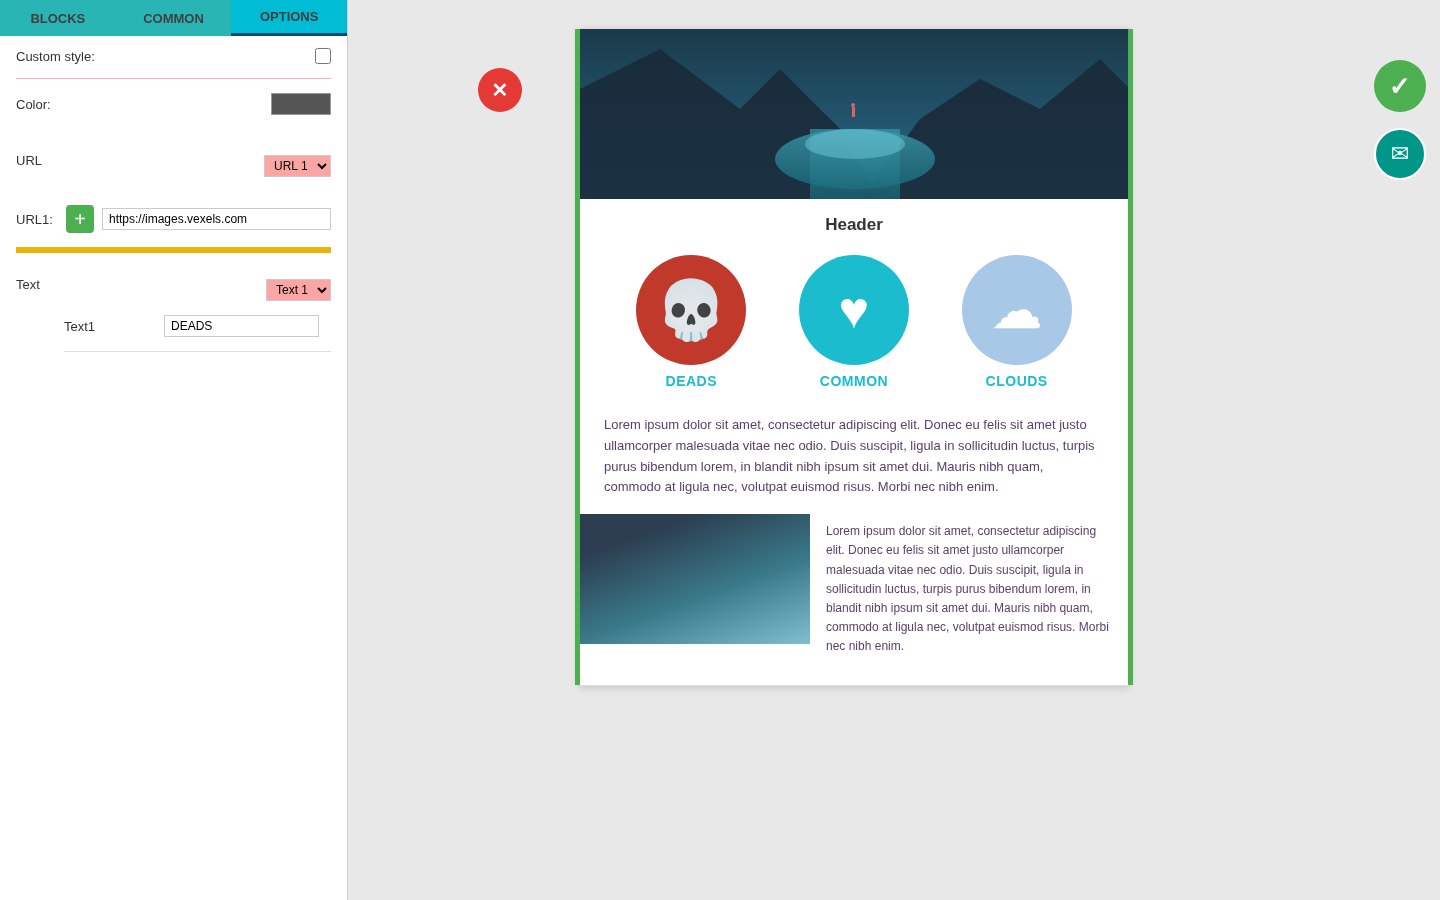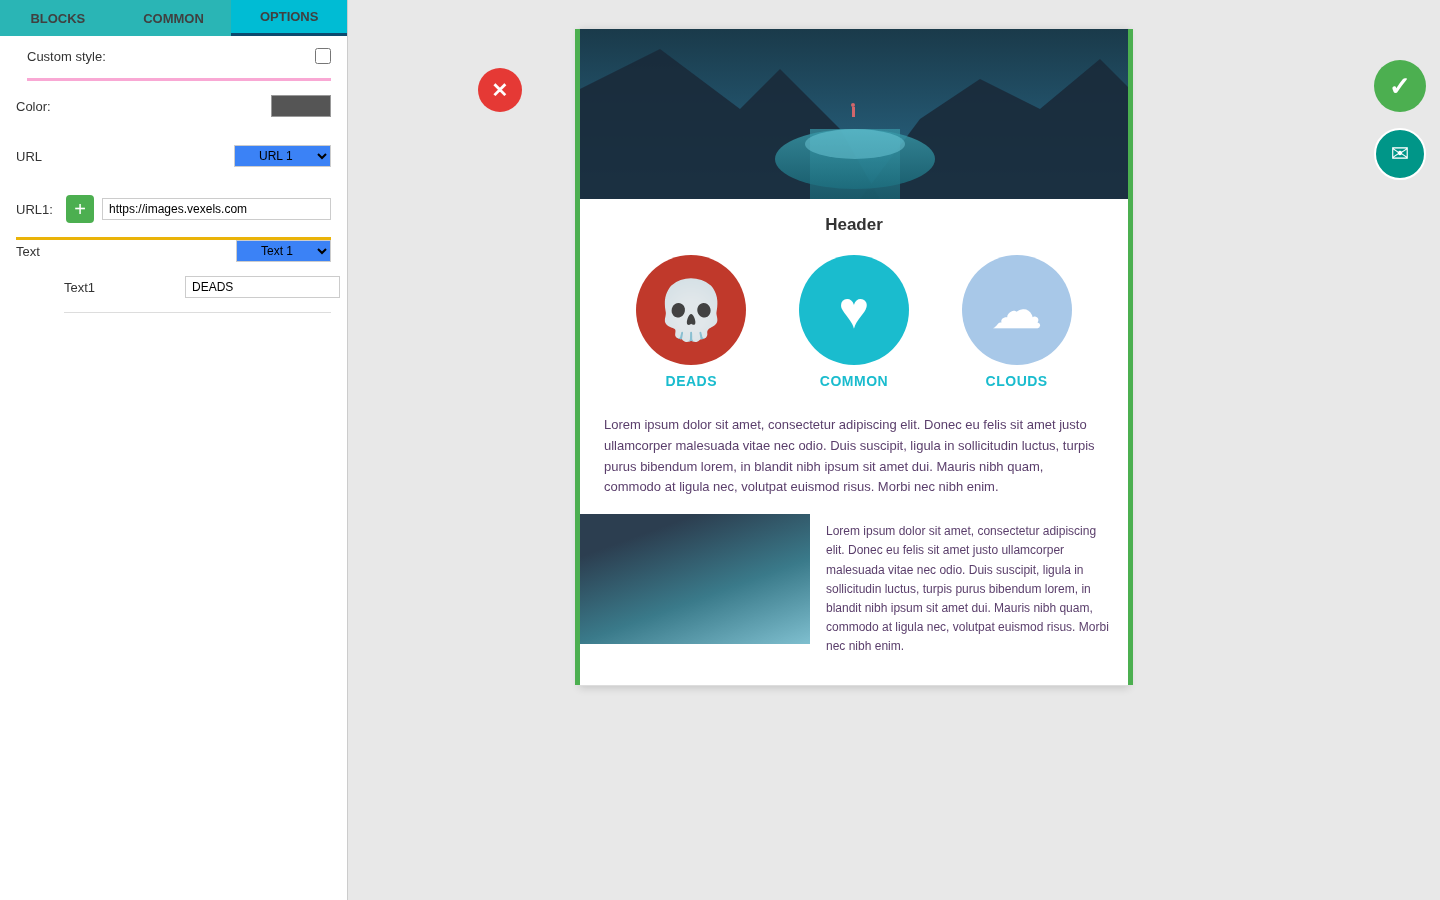--- a/index.html
+++ b/index.html
@@ -42,8 +42,7 @@
       padding-bottom: 14px;
     }
     .field-row.bordered {
-      border-bottom: 3px solid #f9a8d4;
-      margin-left: 11px;
+      border-bottom: 1px solid #f9a8d4;
     }
     .field-label {
       font-size: 13px;

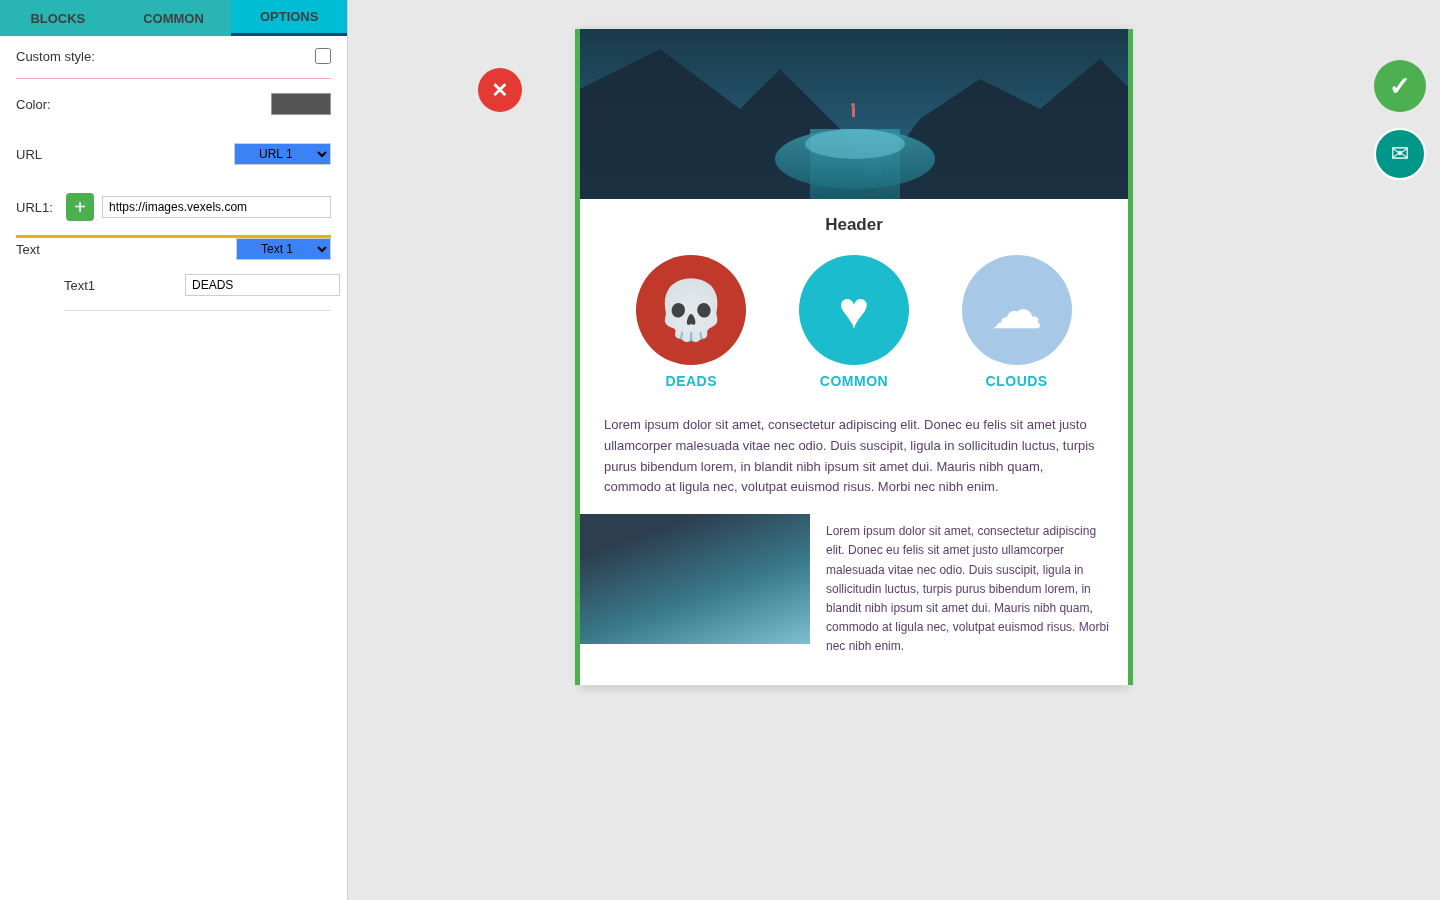--- a/index.html
+++ b/index.html
@@ -70,11 +70,12 @@
       background: #fff;
     }
     .select-input {
-      padding: 2px 20px;
+      padding: 2px 5px;
       font-size: 12px;
       border: 1px solid #ccc;
-      background: #3b82f6;
-      cursor: pointer;
+      background: #fca5a5;
+      cursor: pointer;
+      margin-top: 12px;
     }
     .url1-row {
       display: flex;

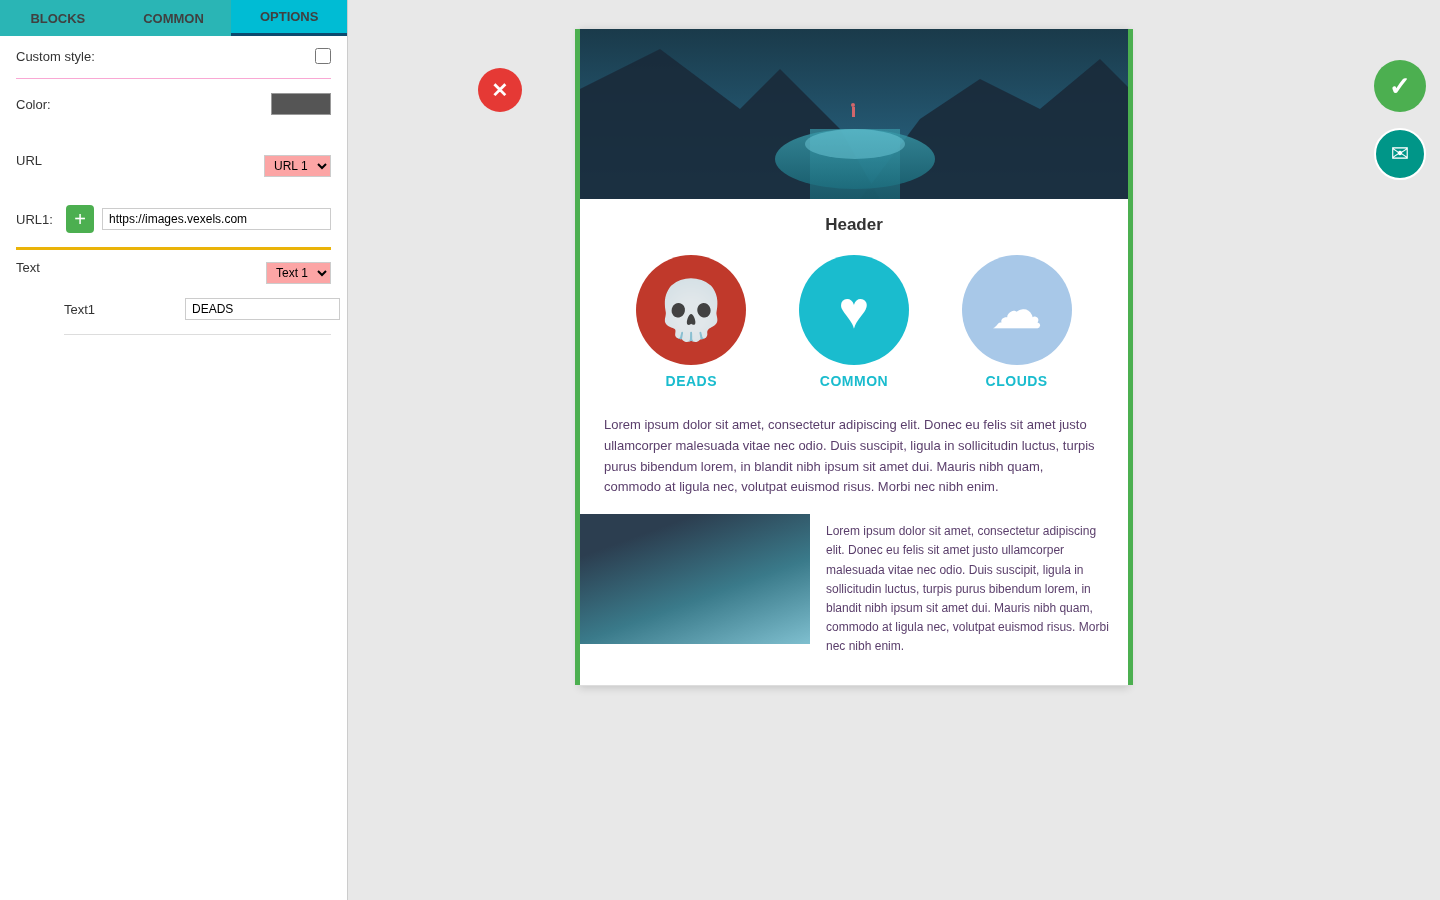--- a/index.html
+++ b/index.html
@@ -80,8 +80,9 @@
     .url1-row {
       display: flex;
       align-items: center;
+      margin-bottom: 14px;
       padding-bottom: 14px;
-      border-bottom: 3px solid #eab308;
+      border-bottom: 6px solid #eab308;
     }
     .url1-label {
       font-size: 13px;

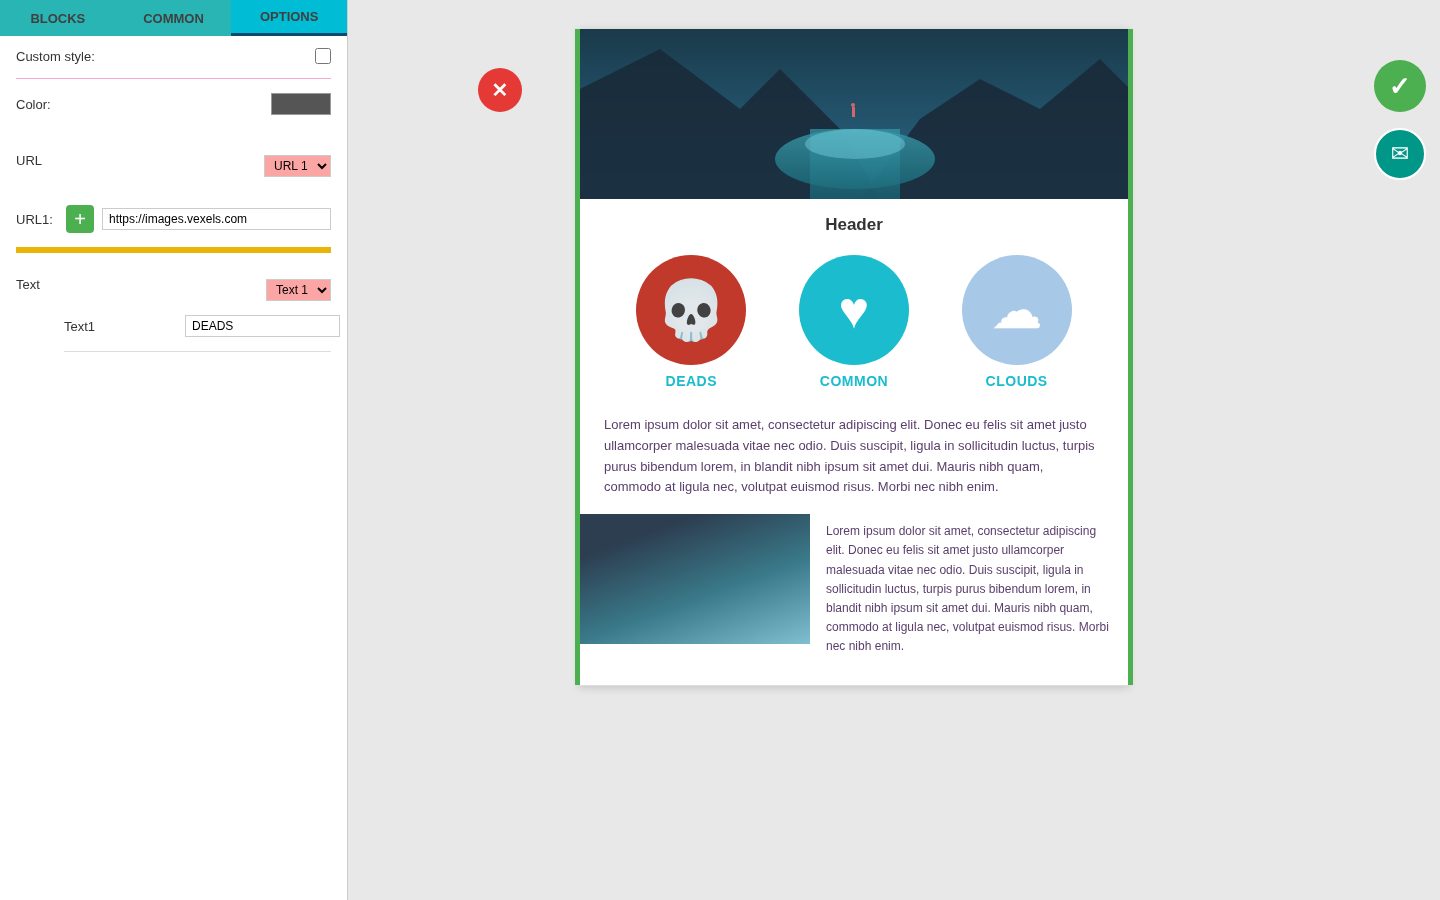--- a/index.html
+++ b/index.html
@@ -112,7 +112,6 @@
       display: flex;
       align-items: center;
       margin-bottom: 14px;
-      gap: 21px;
     }
     .text-input-field {
       border: 1px solid #ccc;

